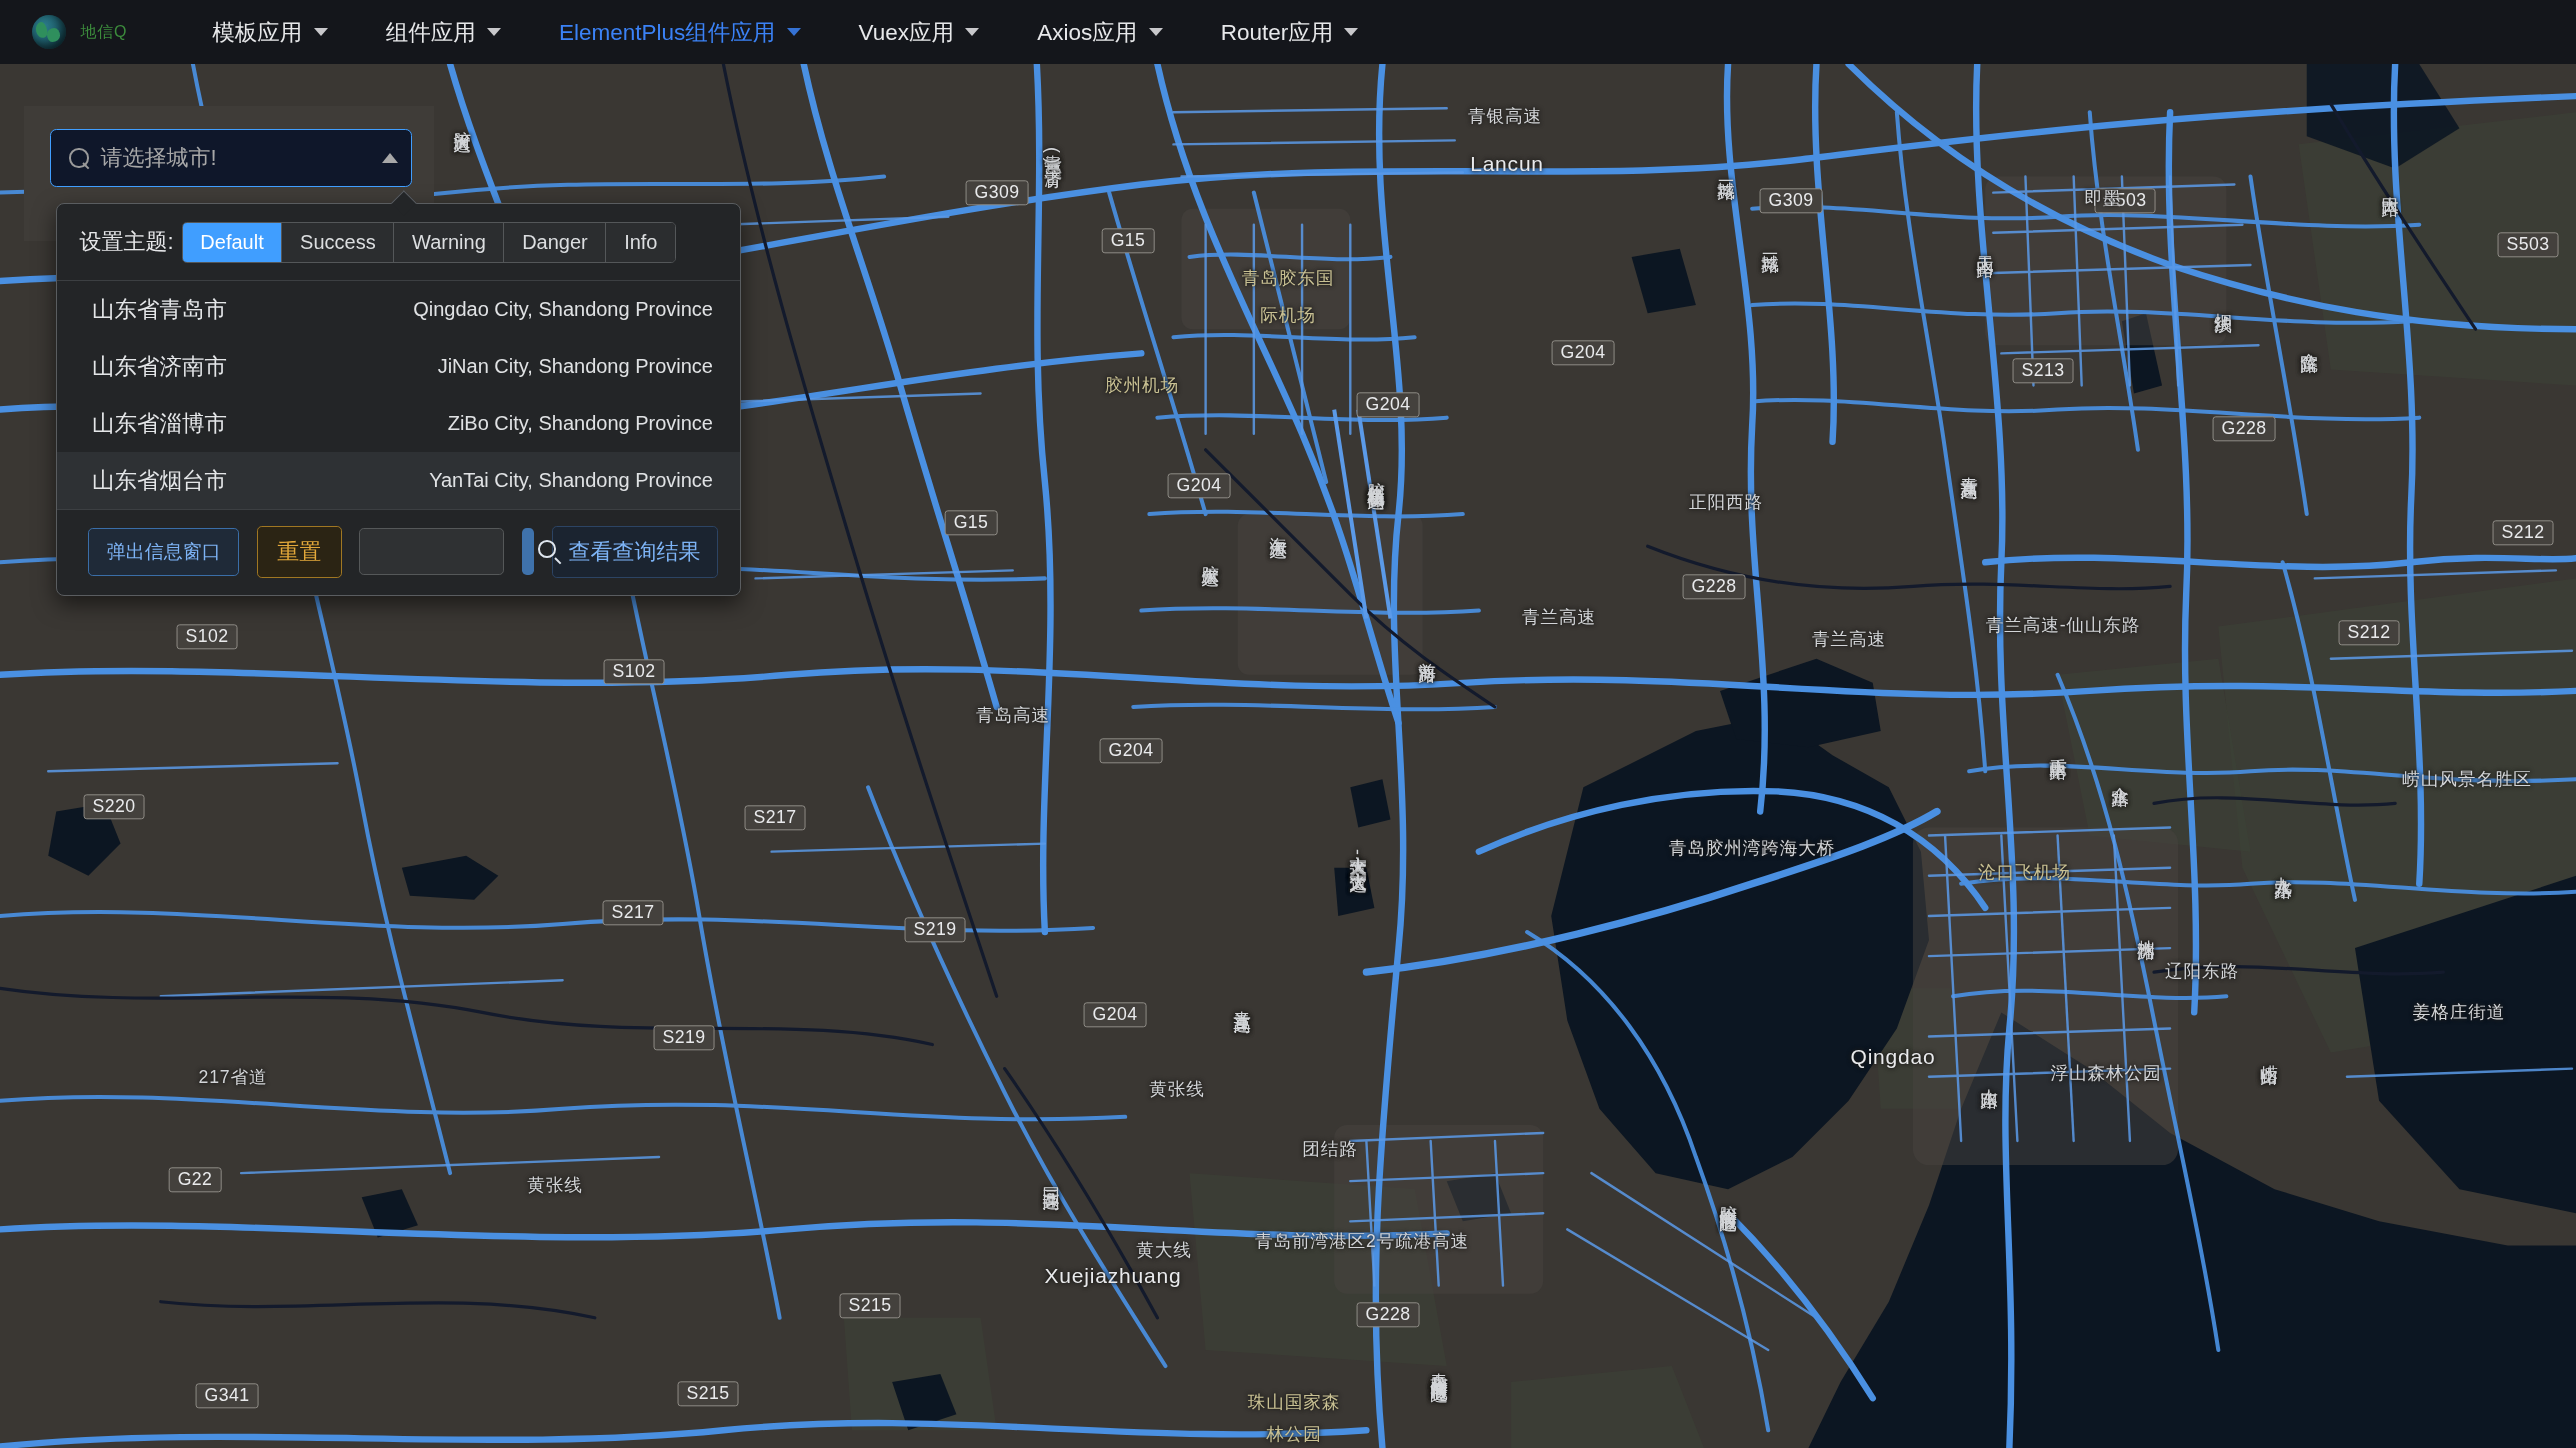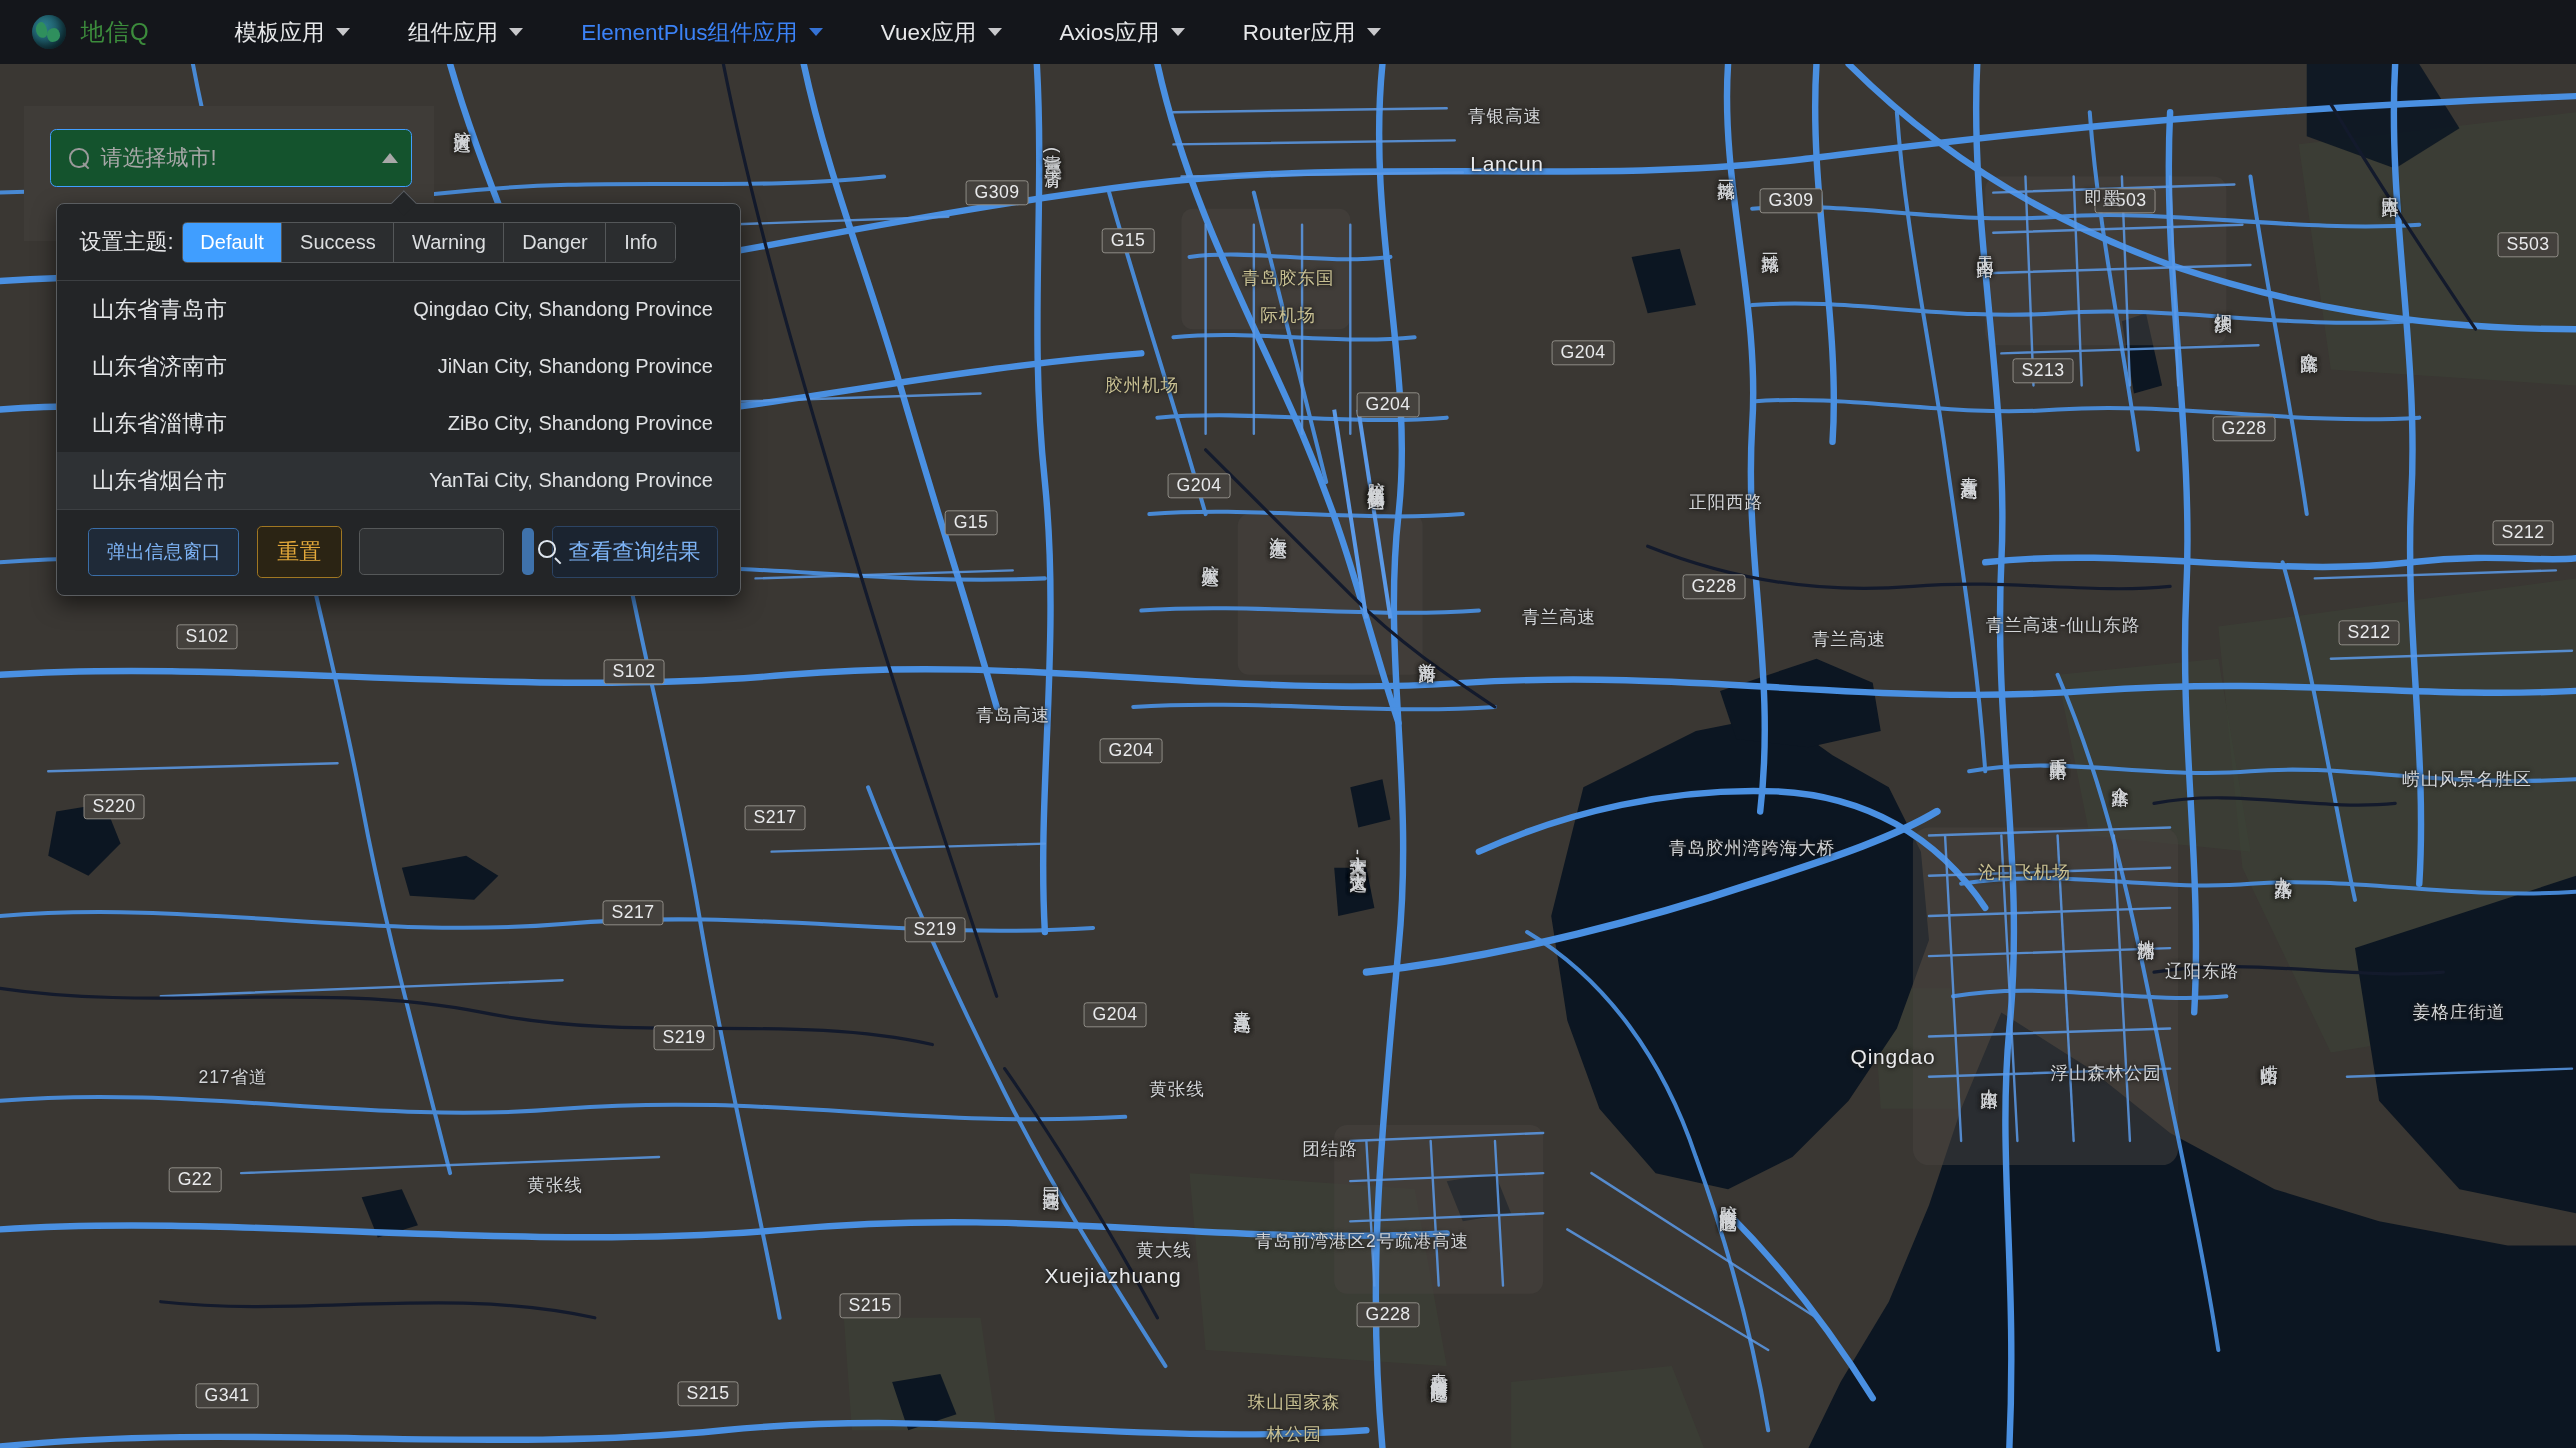--- a/index.html
+++ b/index.html
@@ -22,7 +22,7 @@
     background:#2f8f5d;border-radius:60% 40% 45% 55%/50% 60% 40% 50%;transform:rotate(-12deg);}
   .globe::after{content:"";position:absolute;right:5.6px;top:13px;width:13px;height:13.7px;
     background:#2f8f5d;border-radius:55% 45% 60% 40%/45% 55% 45% 55%;}
-  .brand-text{color:#3c8c3c;font-size:24px;letter-spacing:0.8px;white-space:nowrap;}
+  .brand-text{color:#3c8c3c;font-size:16px;letter-spacing:0.8px;white-space:nowrap;}
 
   .nav-items{display:flex;align-items:center;gap:0;}
   .nav-item{display:flex;align-items:center;gap:11.3px;padding:0 29px;height:64px;

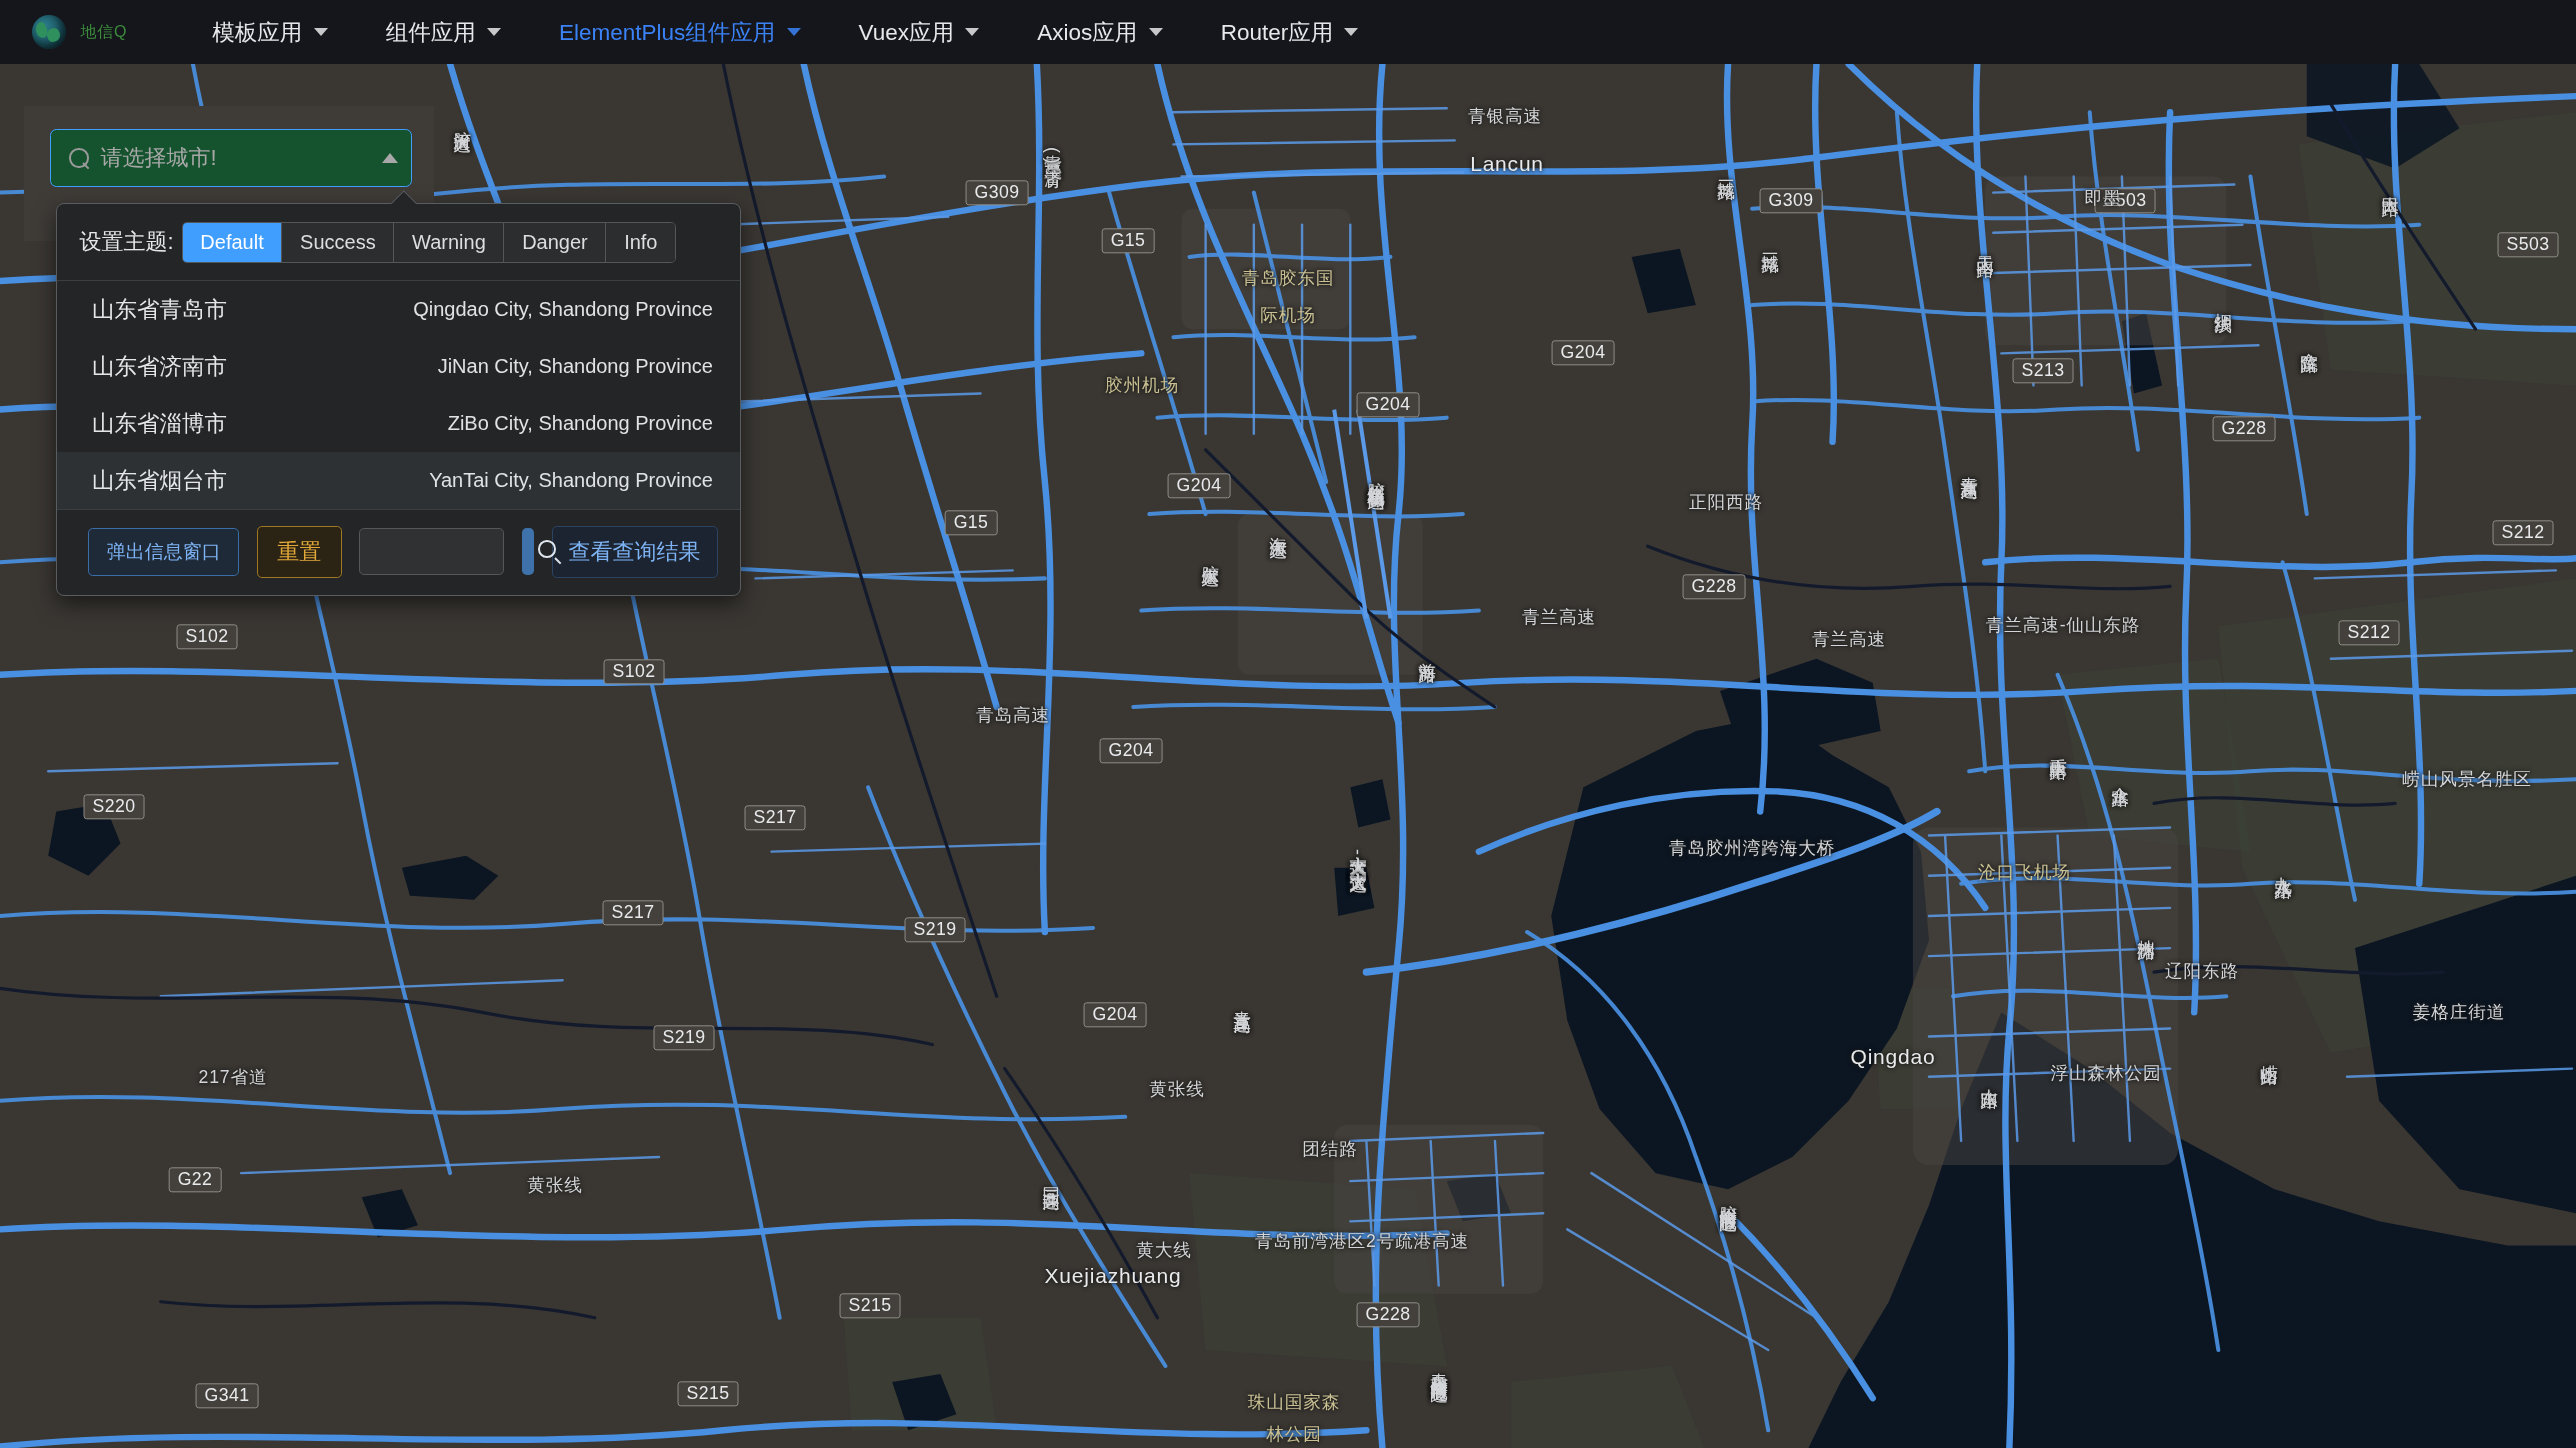--- a/index.html
+++ b/index.html
@@ -51,7 +51,7 @@
   #select-card{position:absolute;left:24px;top:106px;width:410px;height:135px;
     background:#3f3c38;z-index:40;}
   #city-select{position:absolute;left:50px;top:129px;width:362px;height:58px;
-    background:#14532d;border:1.6px solid #409eff;border-radius:6.4px;
+    background:#0f172a;border:1.6px solid #409eff;border-radius:6.4px;
     display:flex;align-items:center;padding:0 13px 0 16px;z-index:50;cursor:pointer;}
   #city-select .sicon{width:24px;height:24px;flex:0 0 24px;margin-right:9.6px;
     position:relative;}

